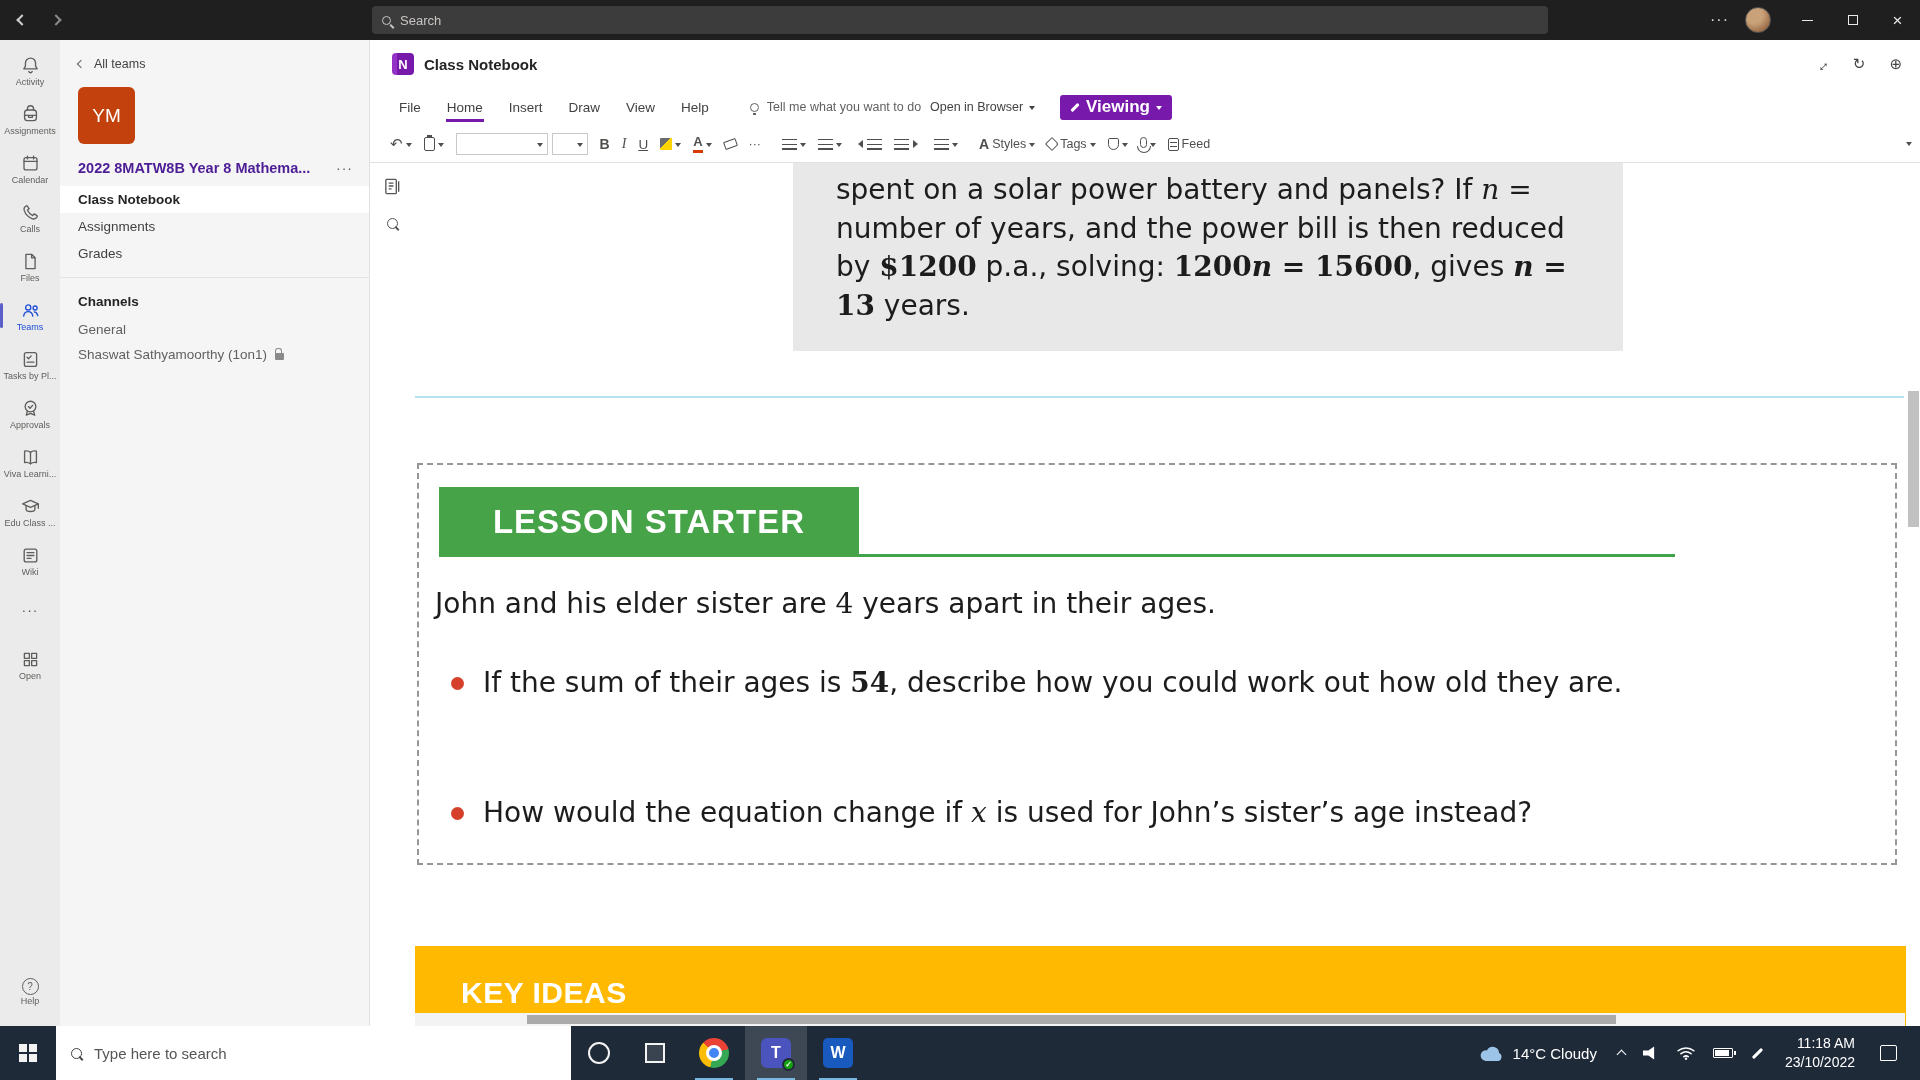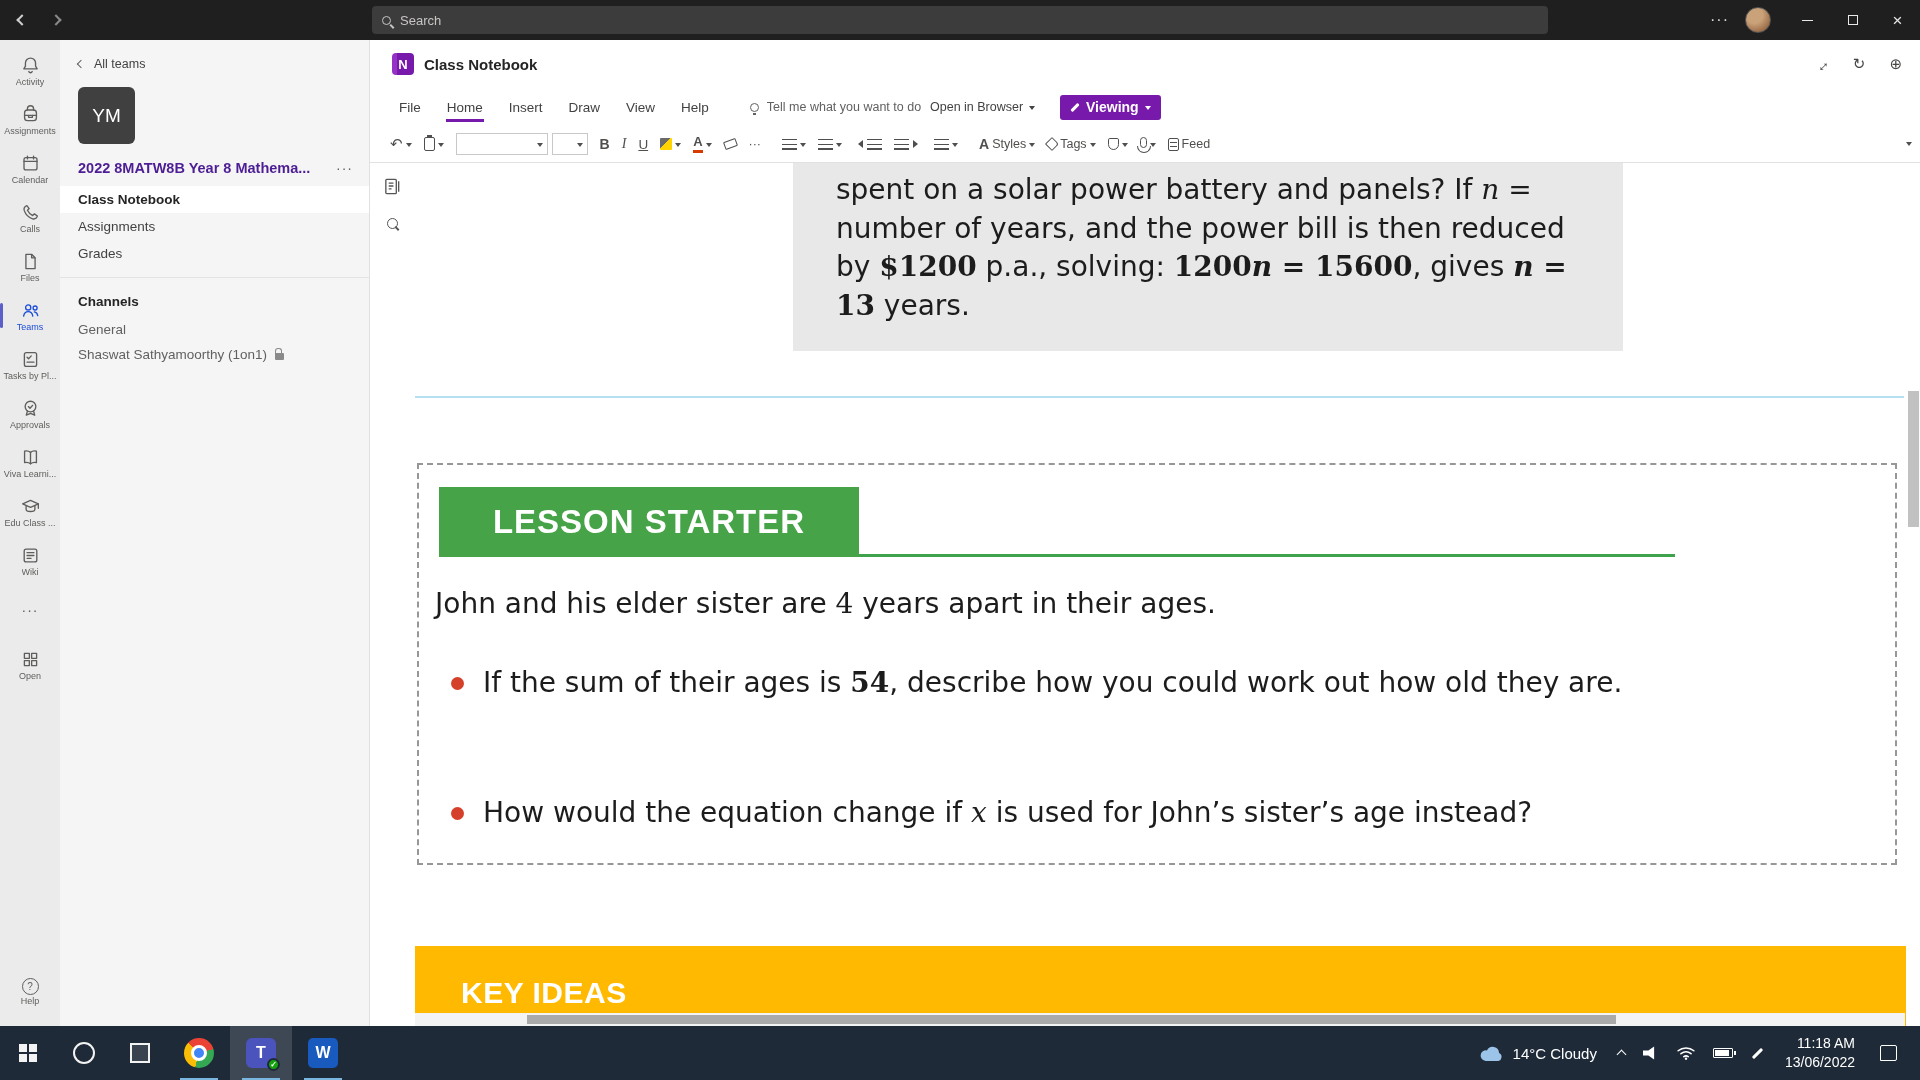--- a/index.html
+++ b/index.html
@@ -46,7 +46,7 @@
   .sidebar { width:310px; background:#f5f5f5; border-right:1px solid #e1e1e1; display:flex; flex-direction:column; }
   .all-teams { display:flex; align-items:center; gap:10px; padding:17px 0 6px 18px; font-size:12.5px; color:#424242; cursor:pointer; }
   .chev-sm { display:inline-block; width:6px; height:6px; border-left:1.6px solid #616161; border-bottom:1.6px solid #616161; transform:rotate(45deg); }
-  .team-avatar { width:57px; height:57px; border-radius:6px; background:#404040; color:#fff; font-size:19px;
+  .team-avatar { width:57px; height:57px; border-radius:6px; background:#c2410c; color:#fff; font-size:19px;
     display:flex; align-items:center; justify-content:center; margin:10px 0 12px 18px; }
   .team-name-row { display:flex; align-items:center; padding:4px 16px 10px 18px; }
   .team-name { font-weight:700; font-size:14.5px; color:#4c1d95; flex:1; white-space:nowrap; overflow:hidden; }

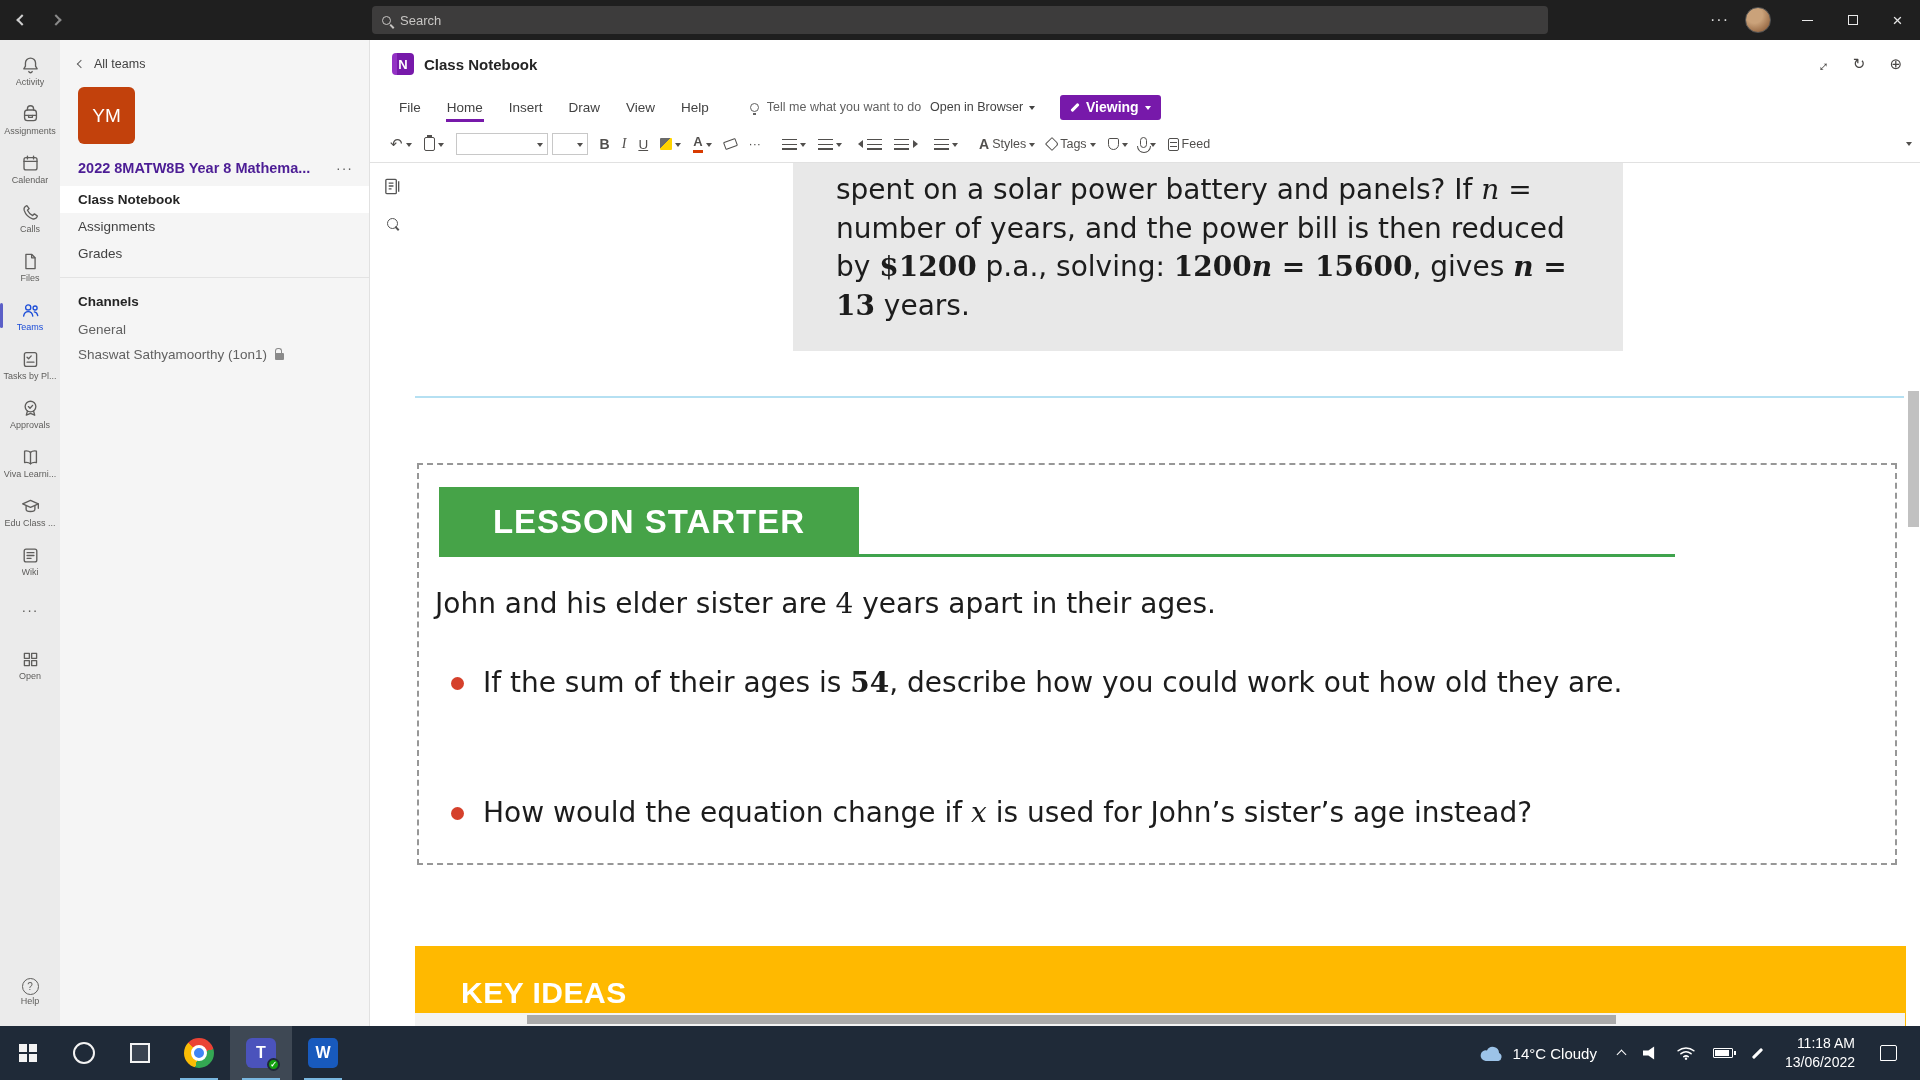--- a/index.html
+++ b/index.html
@@ -76,7 +76,7 @@
   .bulb::after { content:""; position:absolute; left:2px; top:9px; width:3px; height:2.5px; background:#616161; }
   .open-browser { position:absolute; left:560px; display:flex; align-items:center; gap:6px; font-size:12.5px; color:#424242; cursor:pointer; }
   .viewing-btn { position:absolute; left:690px; height:25px; background:#7719aa; color:#fff; border-radius:3px;
-    display:flex; align-items:center; gap:6px; padding:0 10px; font-size:14px; font-weight:700; cursor:pointer; }
+    display:flex; align-items:center; gap:6px; padding:0 10px; font-size:17px; font-weight:700; cursor:pointer; }
   .pen-white { display:inline-block; width:10px; height:3px; background:#fff; transform:rotate(-45deg); border-radius:1px; }
   .caret { display:inline-block; width:0; height:0; border:3.5px solid transparent; border-top:4px solid currentColor; margin-top:4px; }
   .caret.white { border-top-color:#fff; }

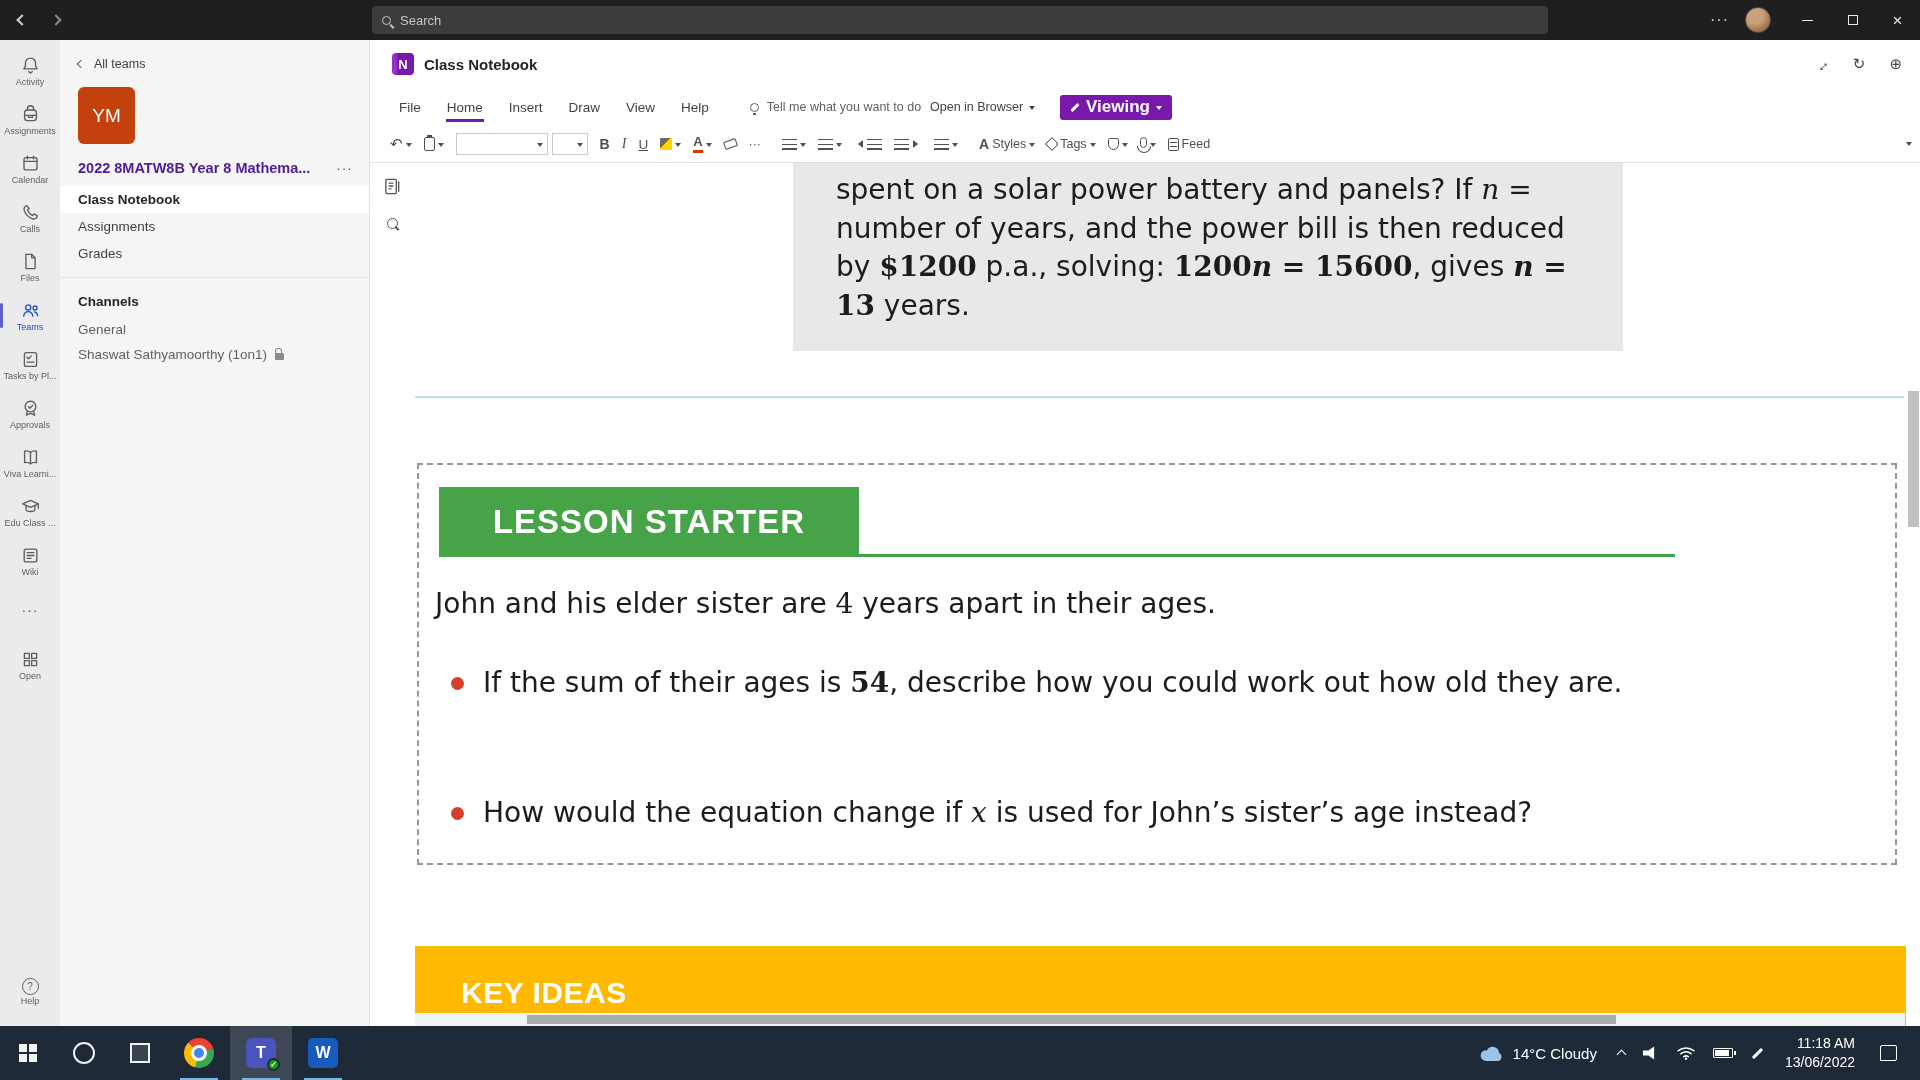--- a/index.html
+++ b/index.html
@@ -508,6 +508,10 @@
         <span></span>
       </span>
   </div>
+  <div class="tk-searchbox">
+    <span class="mag"></span>
+    <input placeholder="Type here to search" style="">
+  </div>
   <div class="tk-btn">
       <span class="cortana"></span>
     </div>

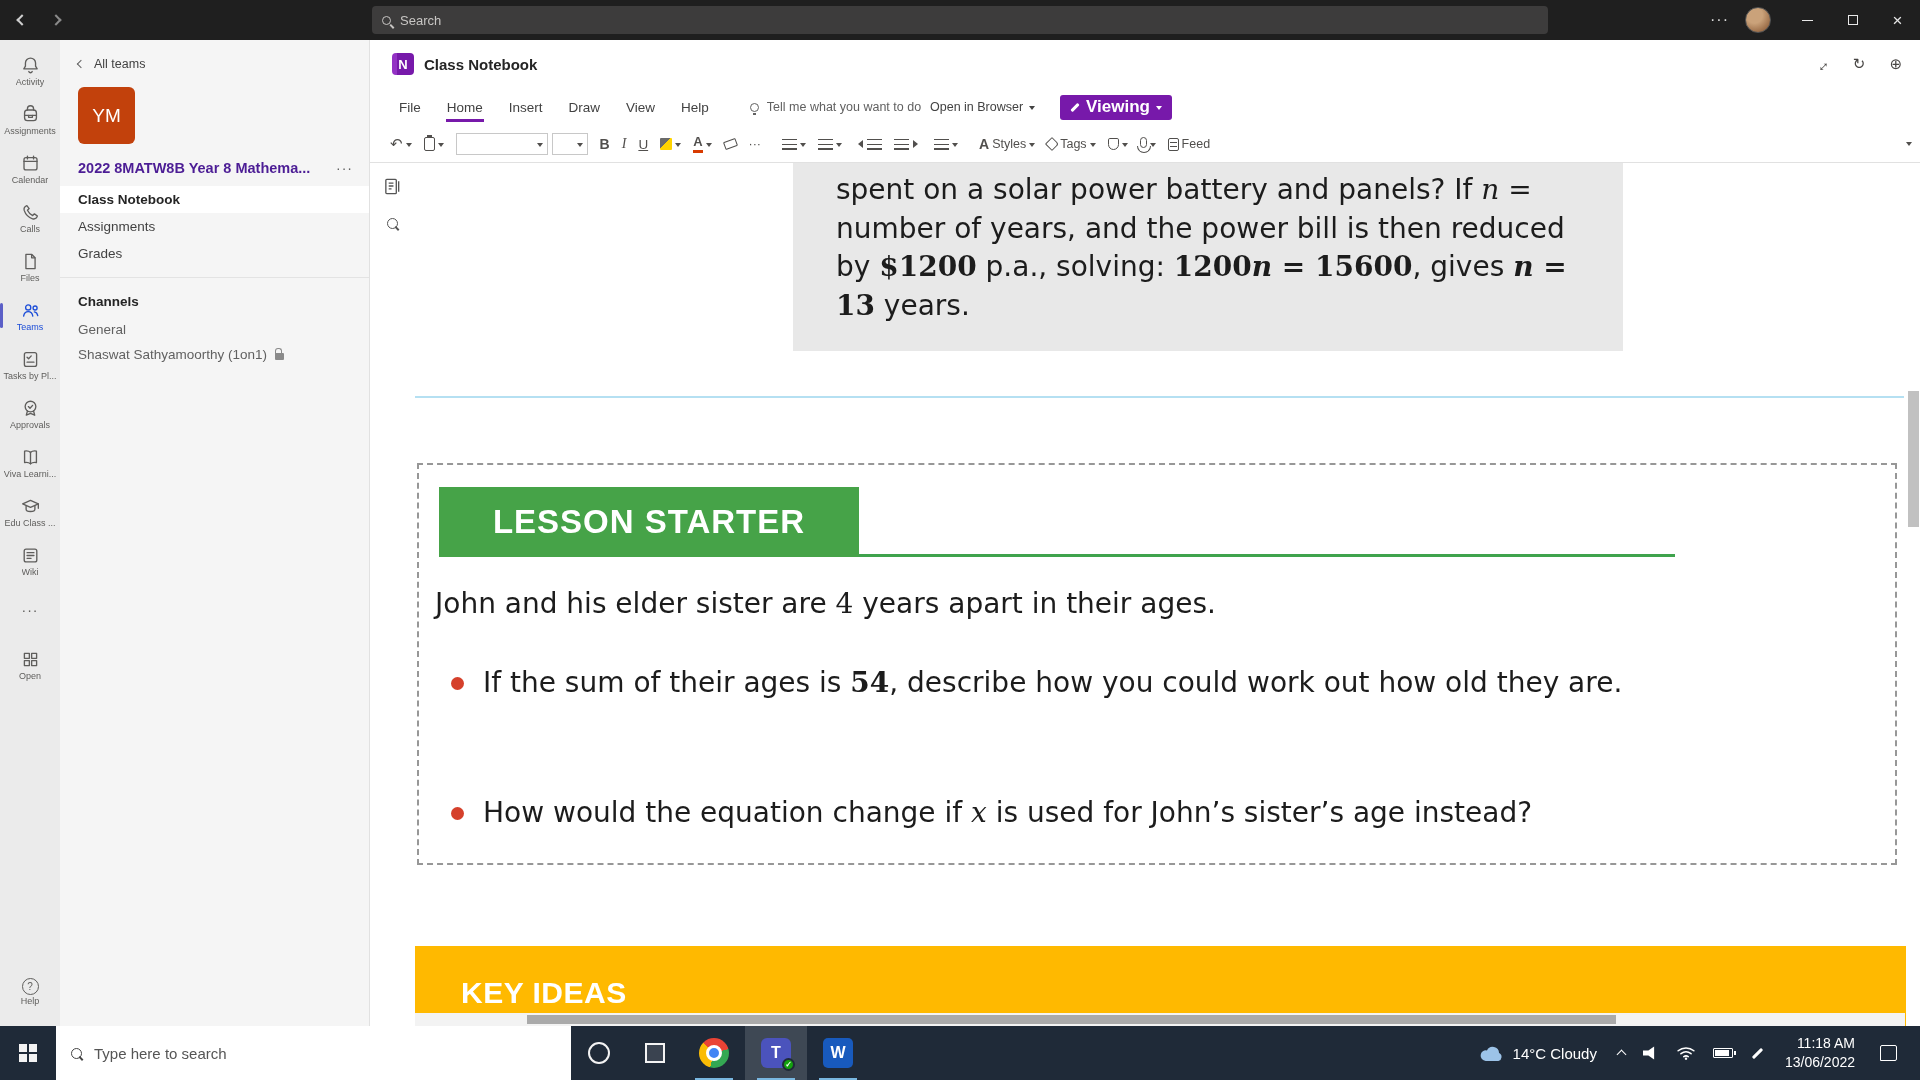--- a/index.html
+++ b/index.html
@@ -555,7 +555,7 @@
       </div>
     <div class="clock">
       <span>11:18 AM</span>
-      <span>13/06/2022</span>
+      <span>23/10/2022</span>
     </div>
     <div class="tray-item">
         <span class="notif"></span>

